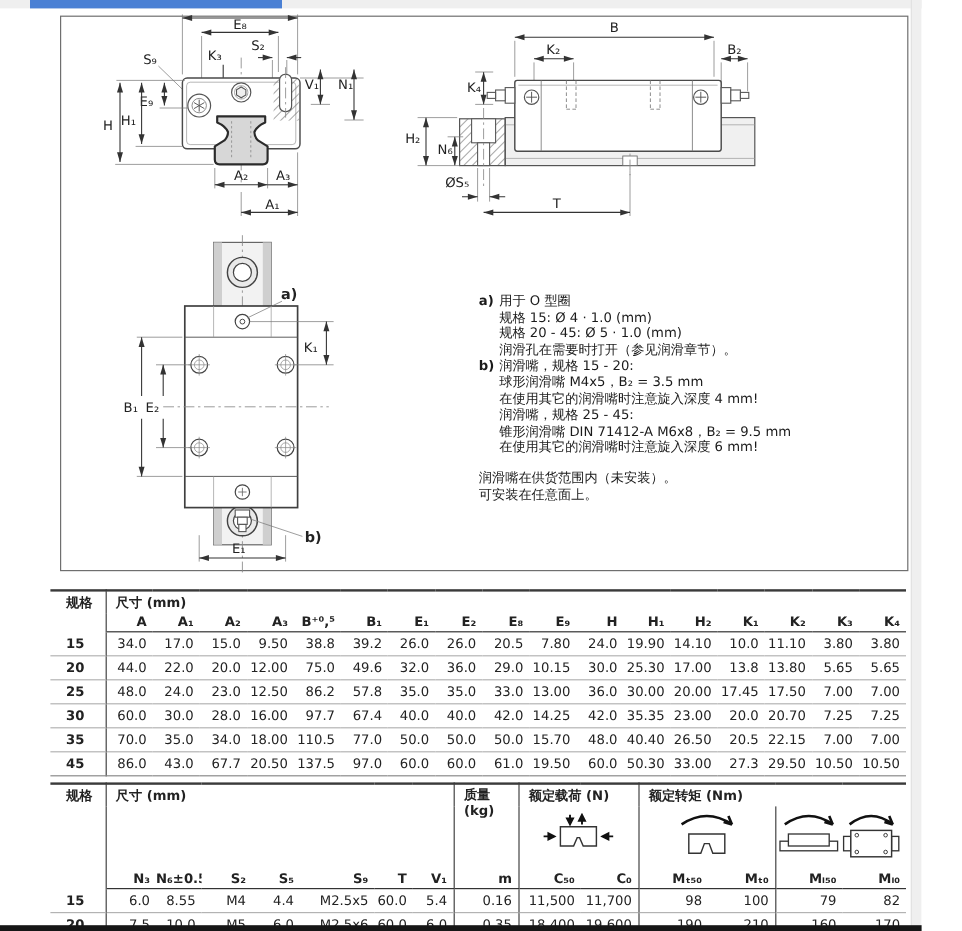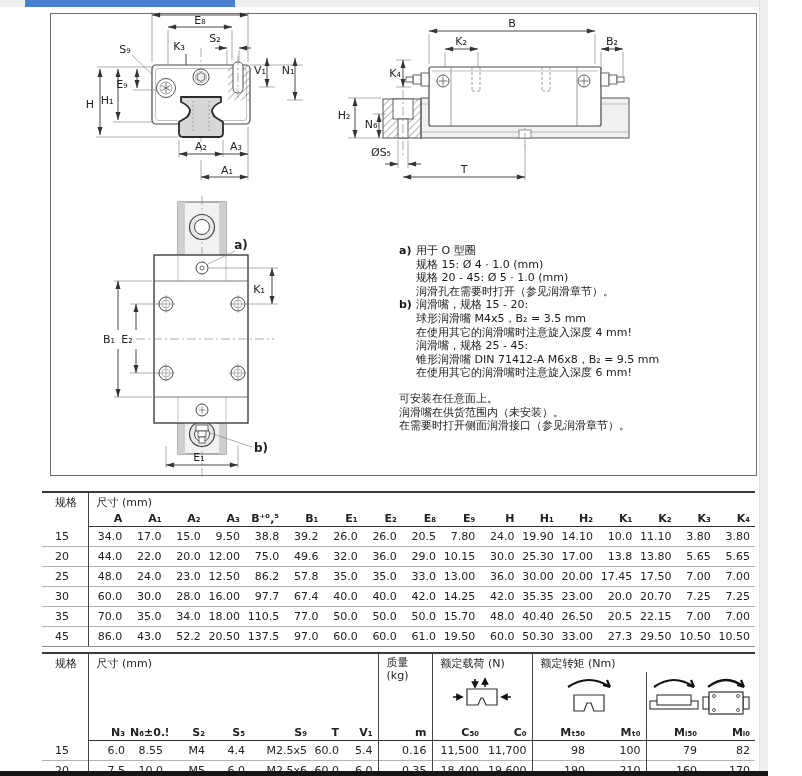--- a/index.html
+++ b/index.html
@@ -314,8 +314,8 @@
       </div>
       <div class="gap"></div>
       <div>
+          <div>润滑嘴在供货范围内（未安装）。</div>
           <div>可安装在任意面上。</div>
-          <div>润滑嘴在供货范围内（未安装）。</div>
           <div>在需要时打开侧面润滑接口（参见润滑章节）。</div>
         </div>
     </div>

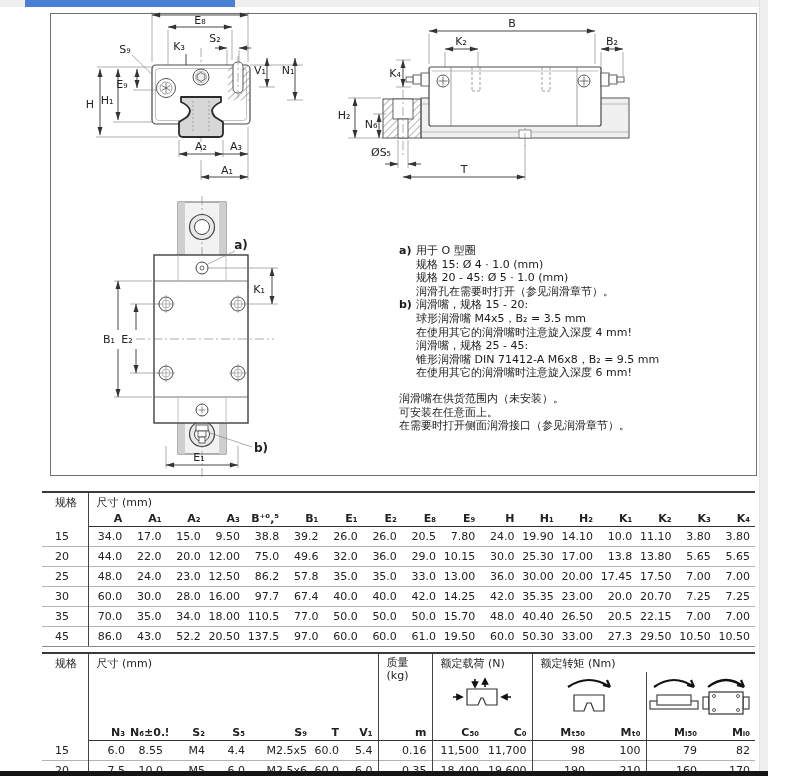--- a/index.html
+++ b/index.html
@@ -316,7 +316,6 @@
       <div>
           <div>润滑嘴在供货范围内（未安装）。</div>
           <div>可安装在任意面上。</div>
-          <div>在需要时打开侧面润滑接口（参见润滑章节）。</div>
         </div>
     </div>
   </div>

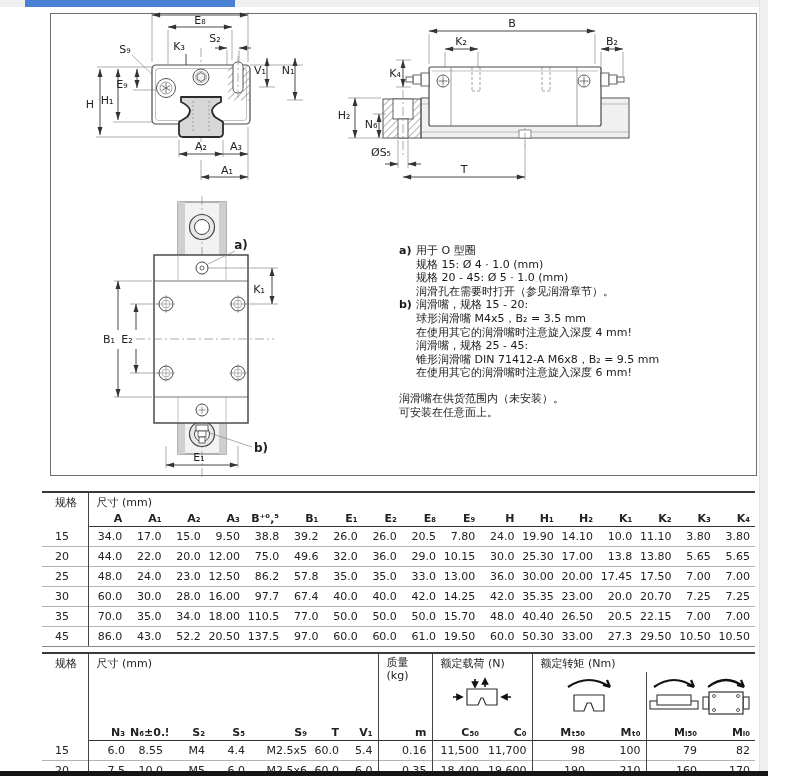--- a/index.html
+++ b/index.html
@@ -32,7 +32,7 @@
   td{padding:0 5px 0 0;text-align:right;height:19px;overflow:hidden;white-space:nowrap;}
   .gh-row td{height:16px;}
   .gh{font-weight:normal;text-align:left;padding-left:8px;vertical-align:top;padding-top:2px;}
-  .sizec{font-weight:normal;text-align:left;padding-left:13px;border-right:1px solid #444;}
+  .sizec{font-weight:bold;text-align:left;padding-left:13px;border-right:1px solid #444;}
   tr.letters td{font-weight:bold;border-bottom:1.5px solid #333;height:15px;}
   tbody tr + tr td{border-top:1px solid #b3b3b3;}
   .t1 tbody tr:last-child td{border-bottom:1px solid #8a8a8a;}

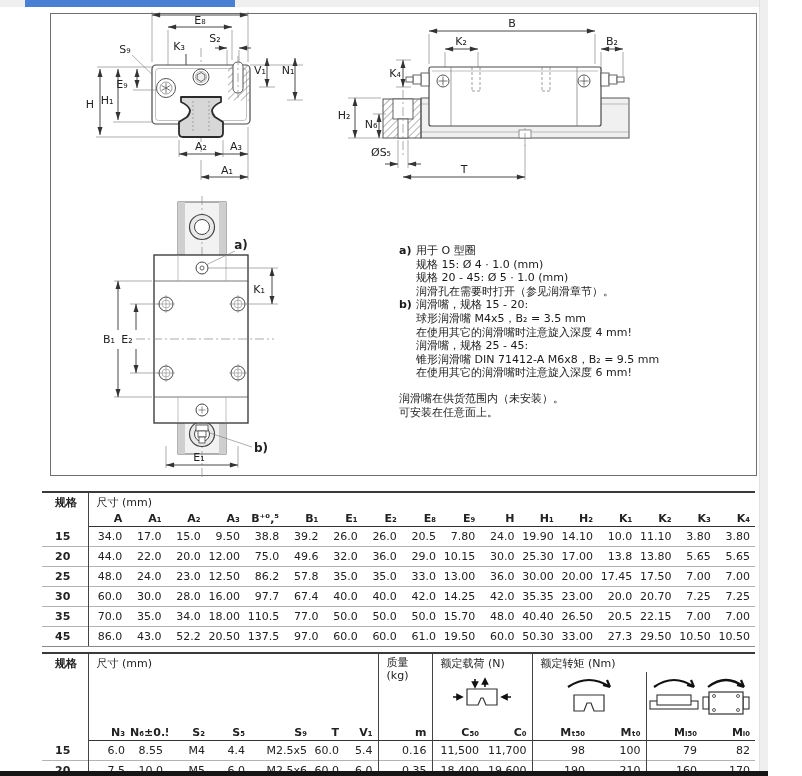--- a/index.html
+++ b/index.html
@@ -31,7 +31,7 @@
   .t2{top:652px;}
   td{padding:0 5px 0 0;text-align:right;height:19px;overflow:hidden;white-space:nowrap;}
   .gh-row td{height:16px;}
-  .gh{font-weight:normal;text-align:left;padding-left:8px;vertical-align:top;padding-top:2px;}
+  .gh{font-weight:bold;text-align:left;padding-left:8px;vertical-align:top;padding-top:2px;}
   .sizec{font-weight:bold;text-align:left;padding-left:13px;border-right:1px solid #444;}
   tr.letters td{font-weight:bold;border-bottom:1.5px solid #333;height:15px;}
   tbody tr + tr td{border-top:1px solid #b3b3b3;}

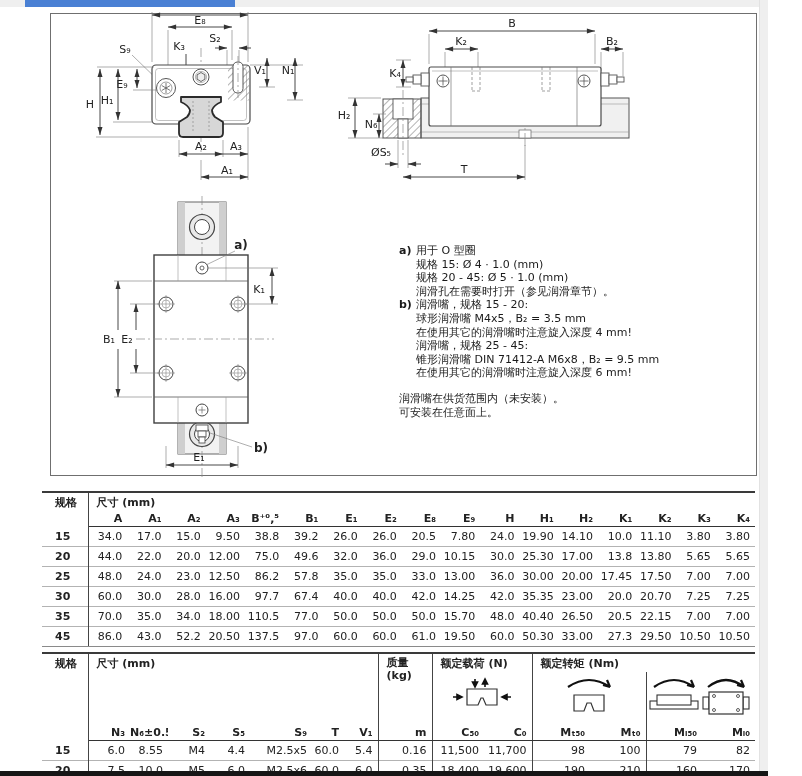--- a/index.html
+++ b/index.html
@@ -454,7 +454,7 @@
           <td class="sizec">45</td>
           <td class="c0">86.0</td>
           <td class="c1">43.0</td>
-          <td class="c2">52.2</td>
+          <td class="c2">67.7</td>
           <td class="c3">20.50</td>
           <td class="c4">137.5</td>
           <td class="c5">97.0</td>

